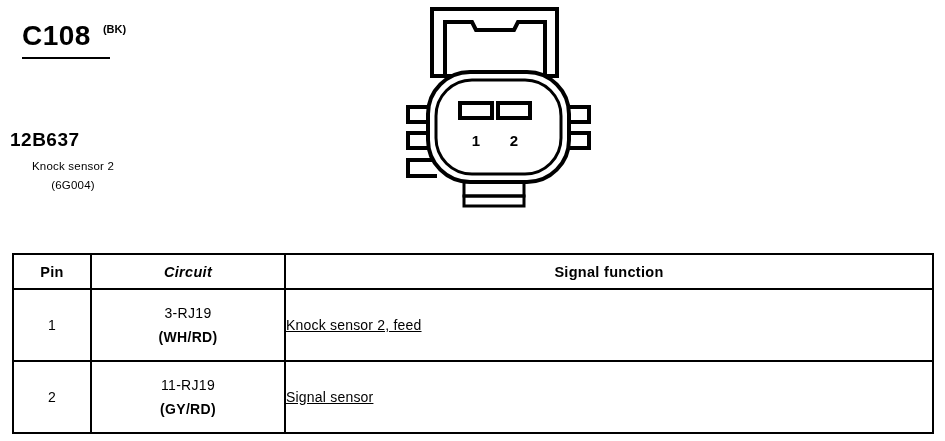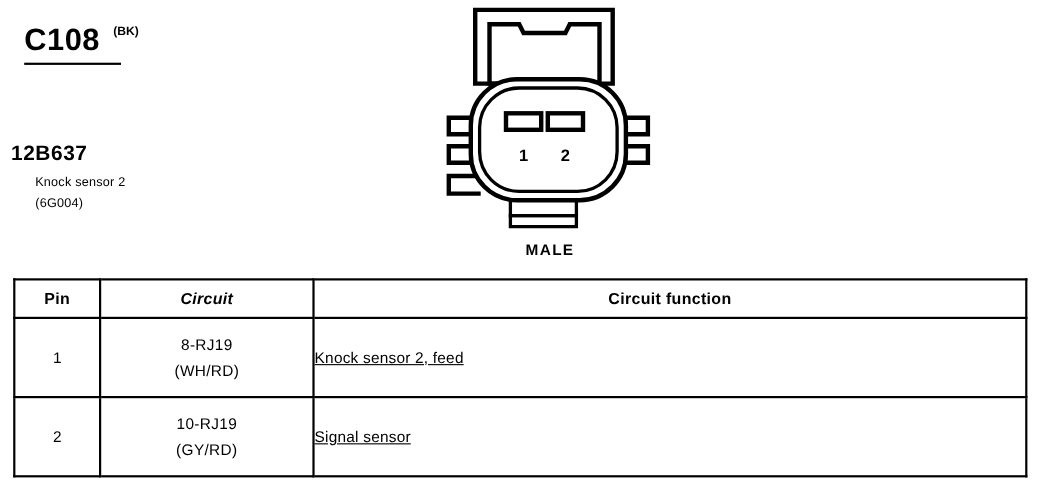--- a/index.html
+++ b/index.html
@@ -71,7 +71,7 @@
     line-height: 19px;
     letter-spacing: 0.2px;
   }
-  #component-desc div { white-space: nowrap; }
+  #component-desc div { white-space: nowrap; text-align: center; }
 
   
   #connector-figure {

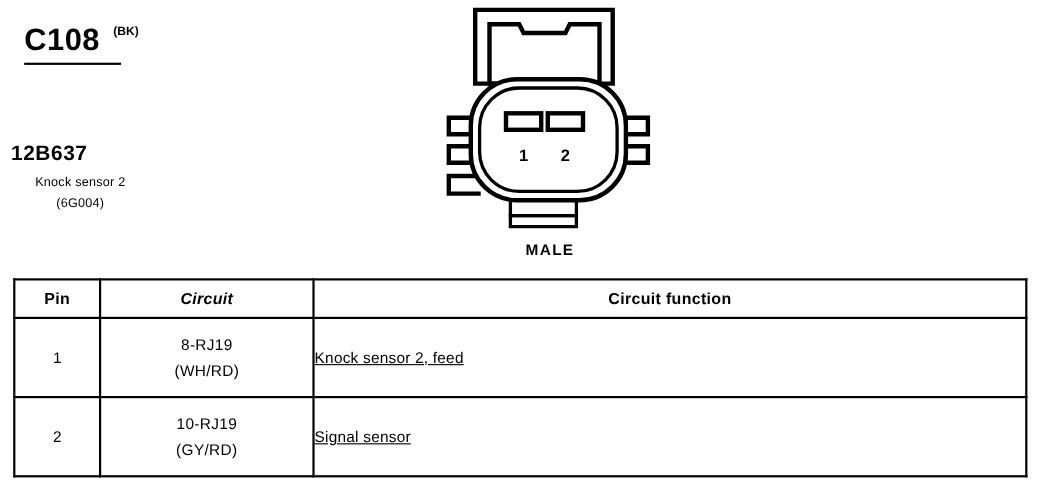--- a/index.html
+++ b/index.html
@@ -198,7 +198,6 @@
     <text x="124" y="146" font-family="Liberation Sans, sans-serif" font-size="15" font-weight="bold" text-anchor="middle" fill="#000">2</text>
   </svg>
 
-  <div id="gender-label">MALE</div>
 </div>
 
 <table id="pinout-table">

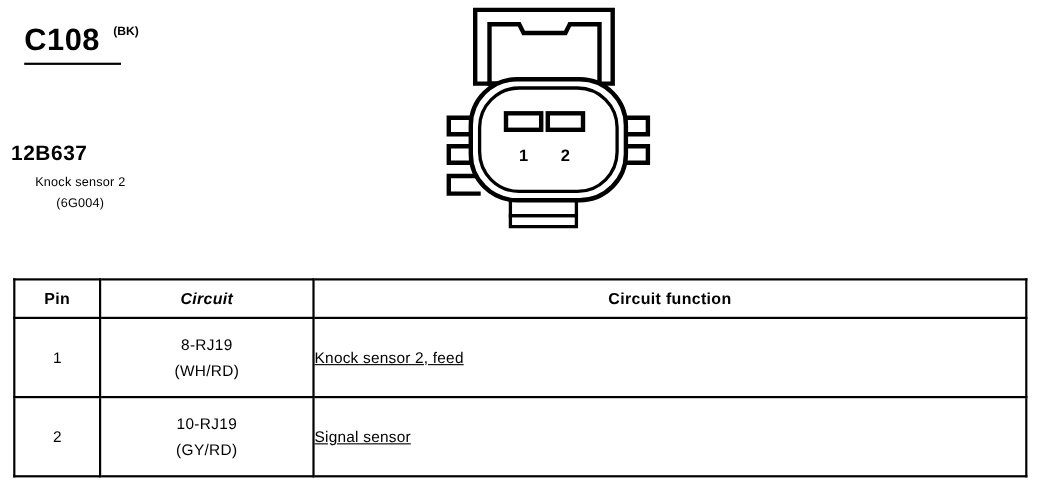--- a/index.html
+++ b/index.html
@@ -205,7 +205,7 @@
     <tr>
       <th class="col-pin">Pin</th>
       <th class="col-circuit">Circuit</th>
-      <th class="col-function">Circuit function</th>
+      <th class="col-function">Signal function</th>
     </tr>
   </thead>
   <tbody>

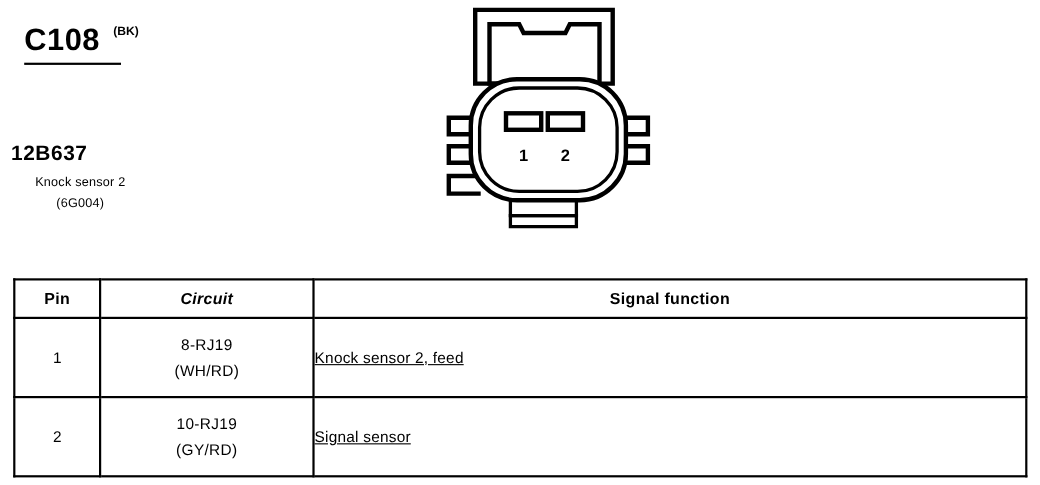--- a/index.html
+++ b/index.html
@@ -212,7 +212,7 @@
     <tr>
       <td class="cell-pin">1</td>
       <td class="cell-circuit">
-        <span class="circuit-id">8-RJ19</span>
+        <span class="circuit-id">3-RJ19</span>
         <span class="circuit-color">(WH/RD)</span>
       </td>
       <td class="cell-function">Knock sensor 2, feed</td>

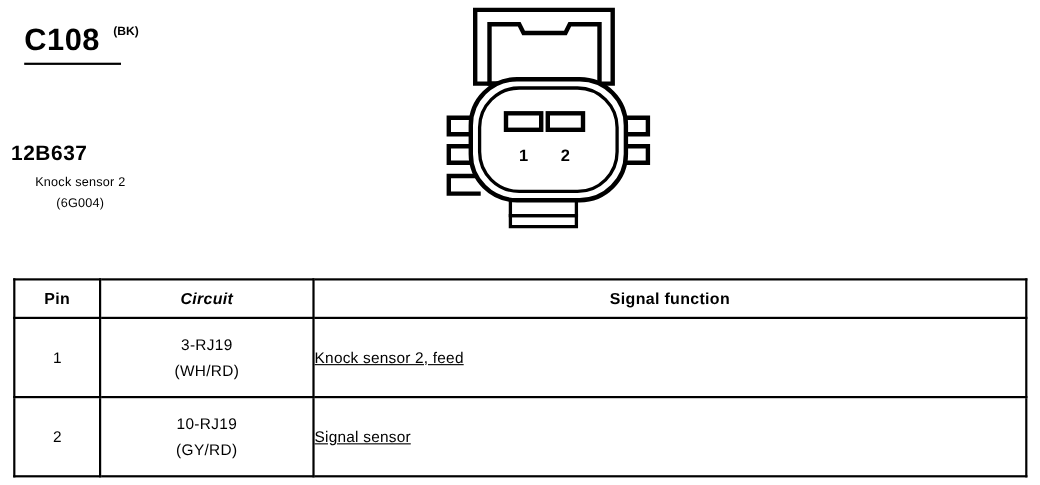--- a/index.html
+++ b/index.html
@@ -137,7 +137,7 @@
     padding-top: 9px;
   }
   .cell-circuit .circuit-id { display: block; letter-spacing: 0.3px; }
-  .cell-circuit .circuit-color { display: block; letter-spacing: 0.3px; }
+  .cell-circuit .circuit-color { display: block; letter-spacing: 0.3px; font-weight: bold; }
   .cell-function {
     text-align: left;
     font-size: 14px;

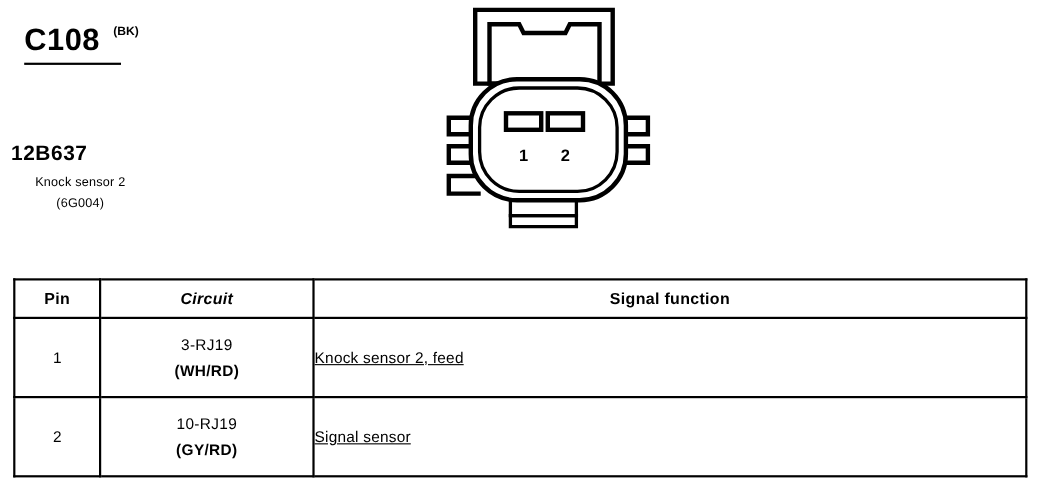--- a/index.html
+++ b/index.html
@@ -220,7 +220,7 @@
     <tr>
       <td class="cell-pin">2</td>
       <td class="cell-circuit">
-        <span class="circuit-id">10-RJ19</span>
+        <span class="circuit-id">11-RJ19</span>
         <span class="circuit-color">(GY/RD)</span>
       </td>
       <td class="cell-function">Signal sensor</td>

